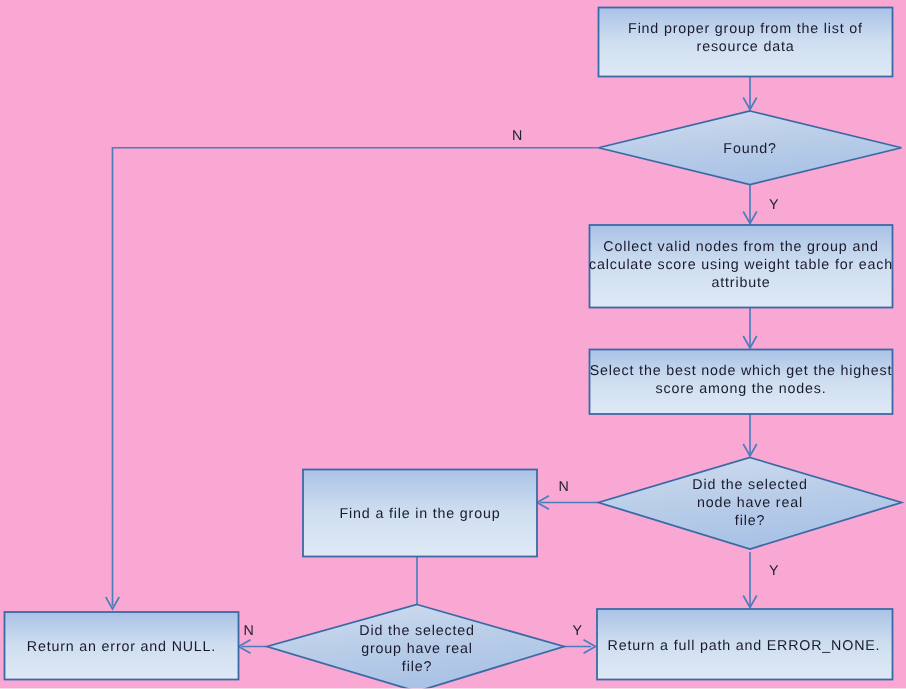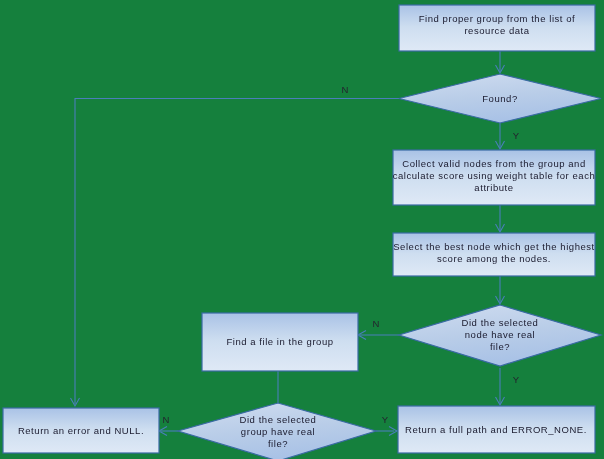--- a/index.html
+++ b/index.html
@@ -17,7 +17,7 @@
     position: relative;
     width: 604px;
     height: 459px;
-    background: #15803d;
+    background: #f9a8d4;
   }
   svg.fc {
     position: absolute;

